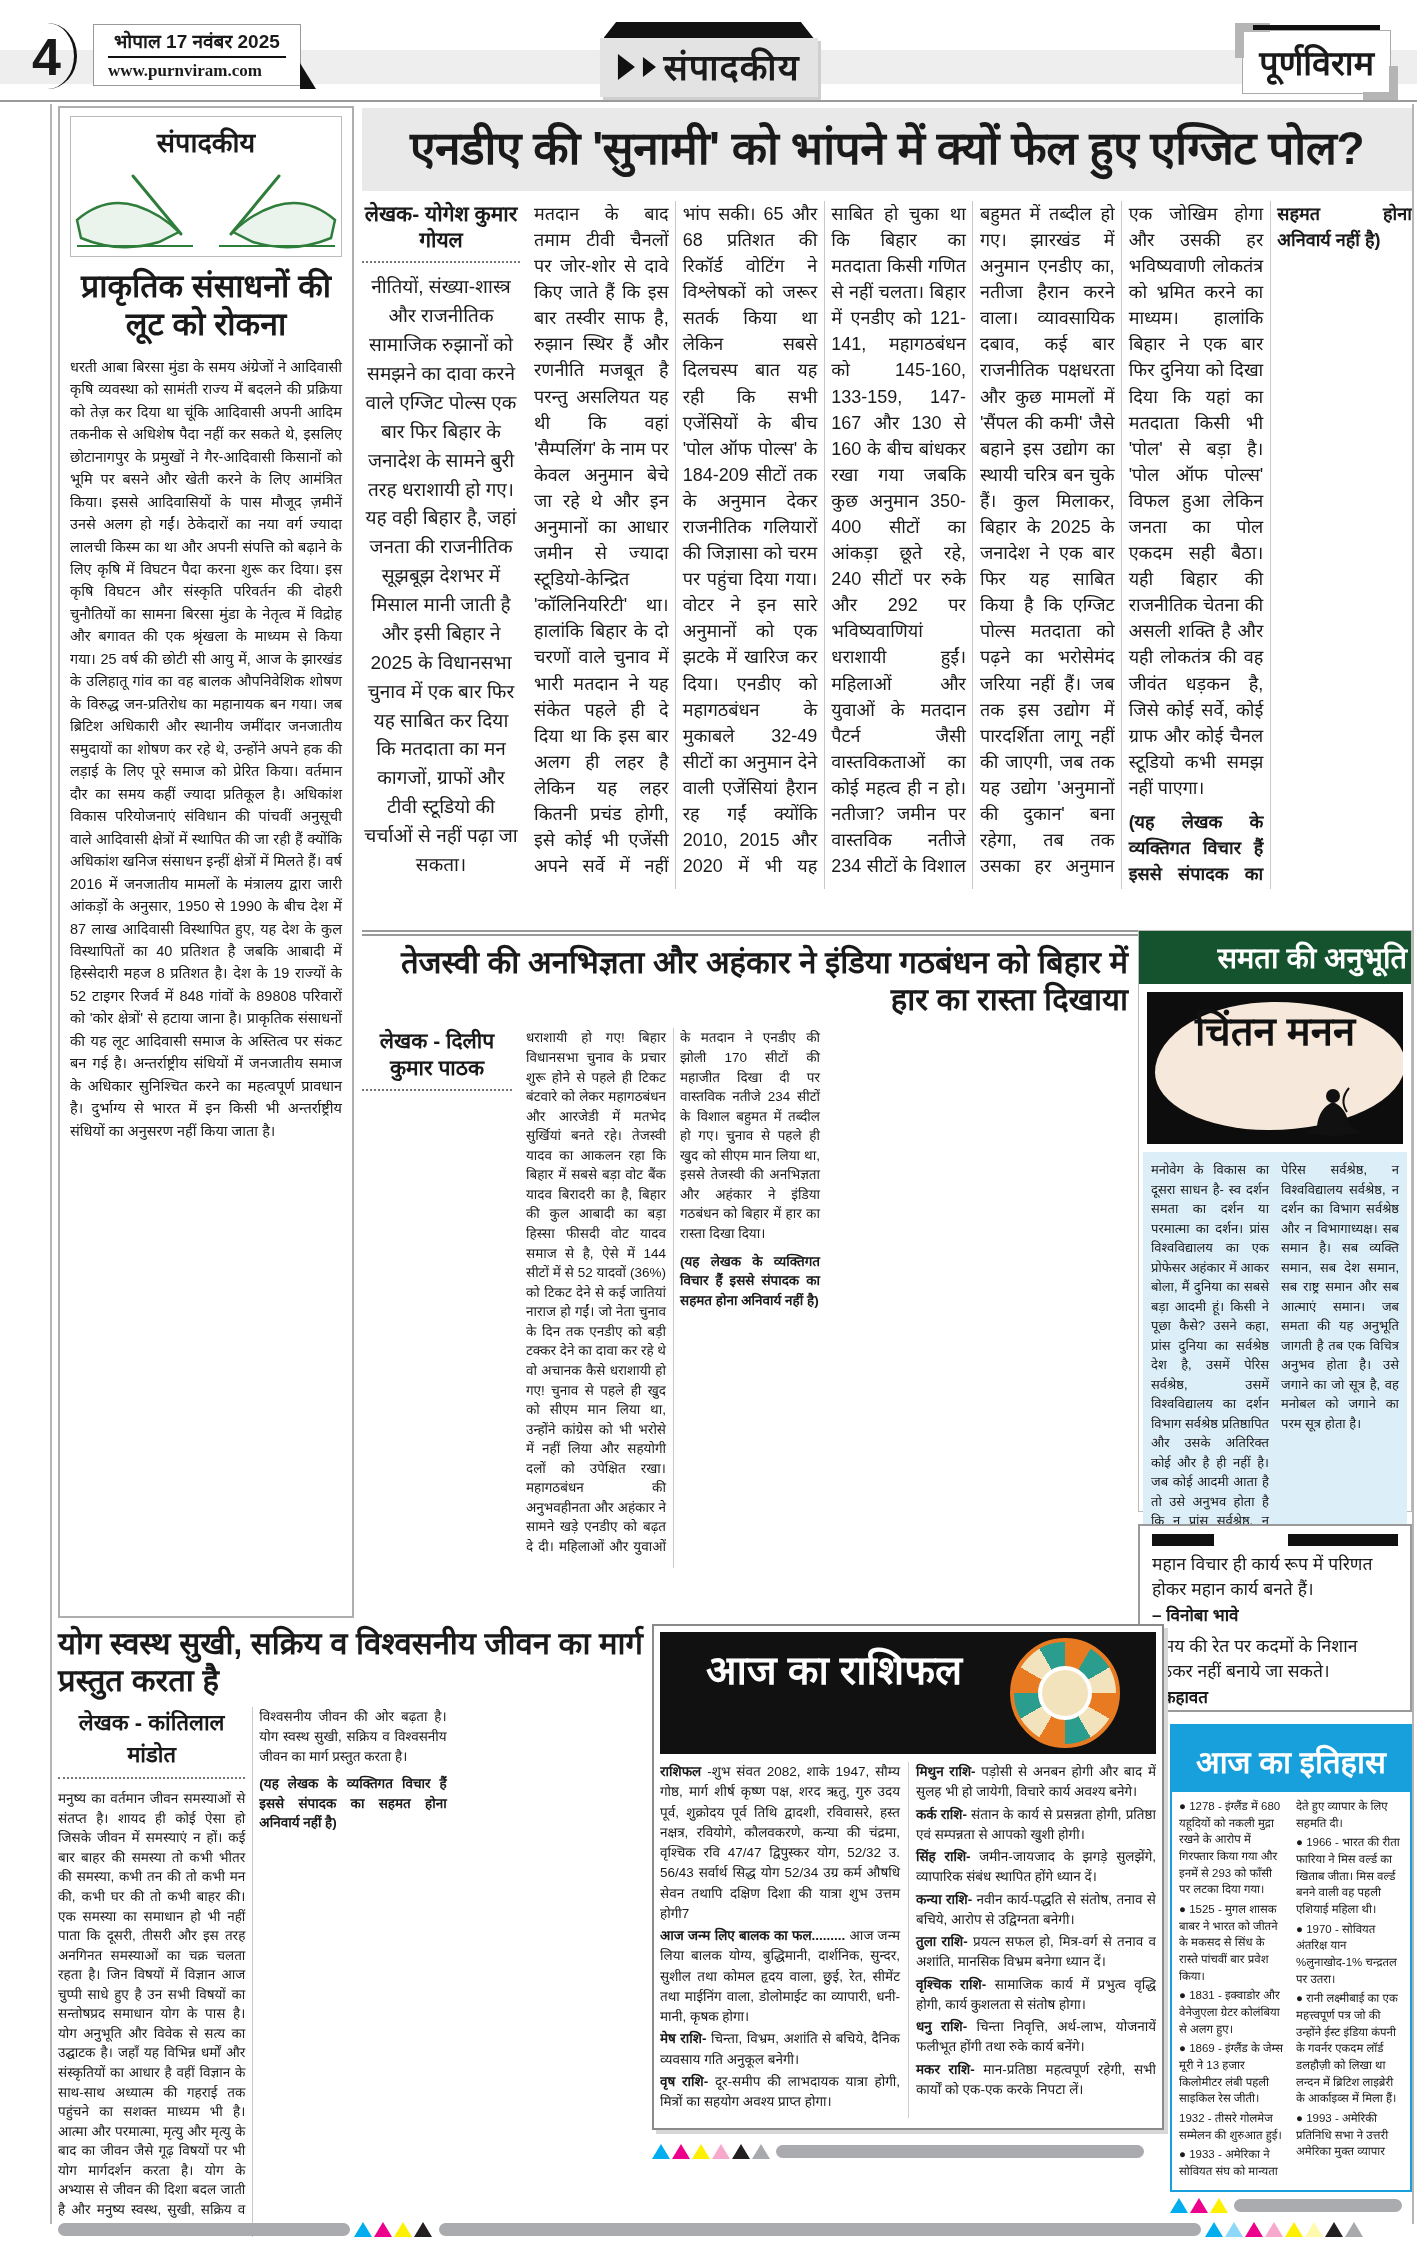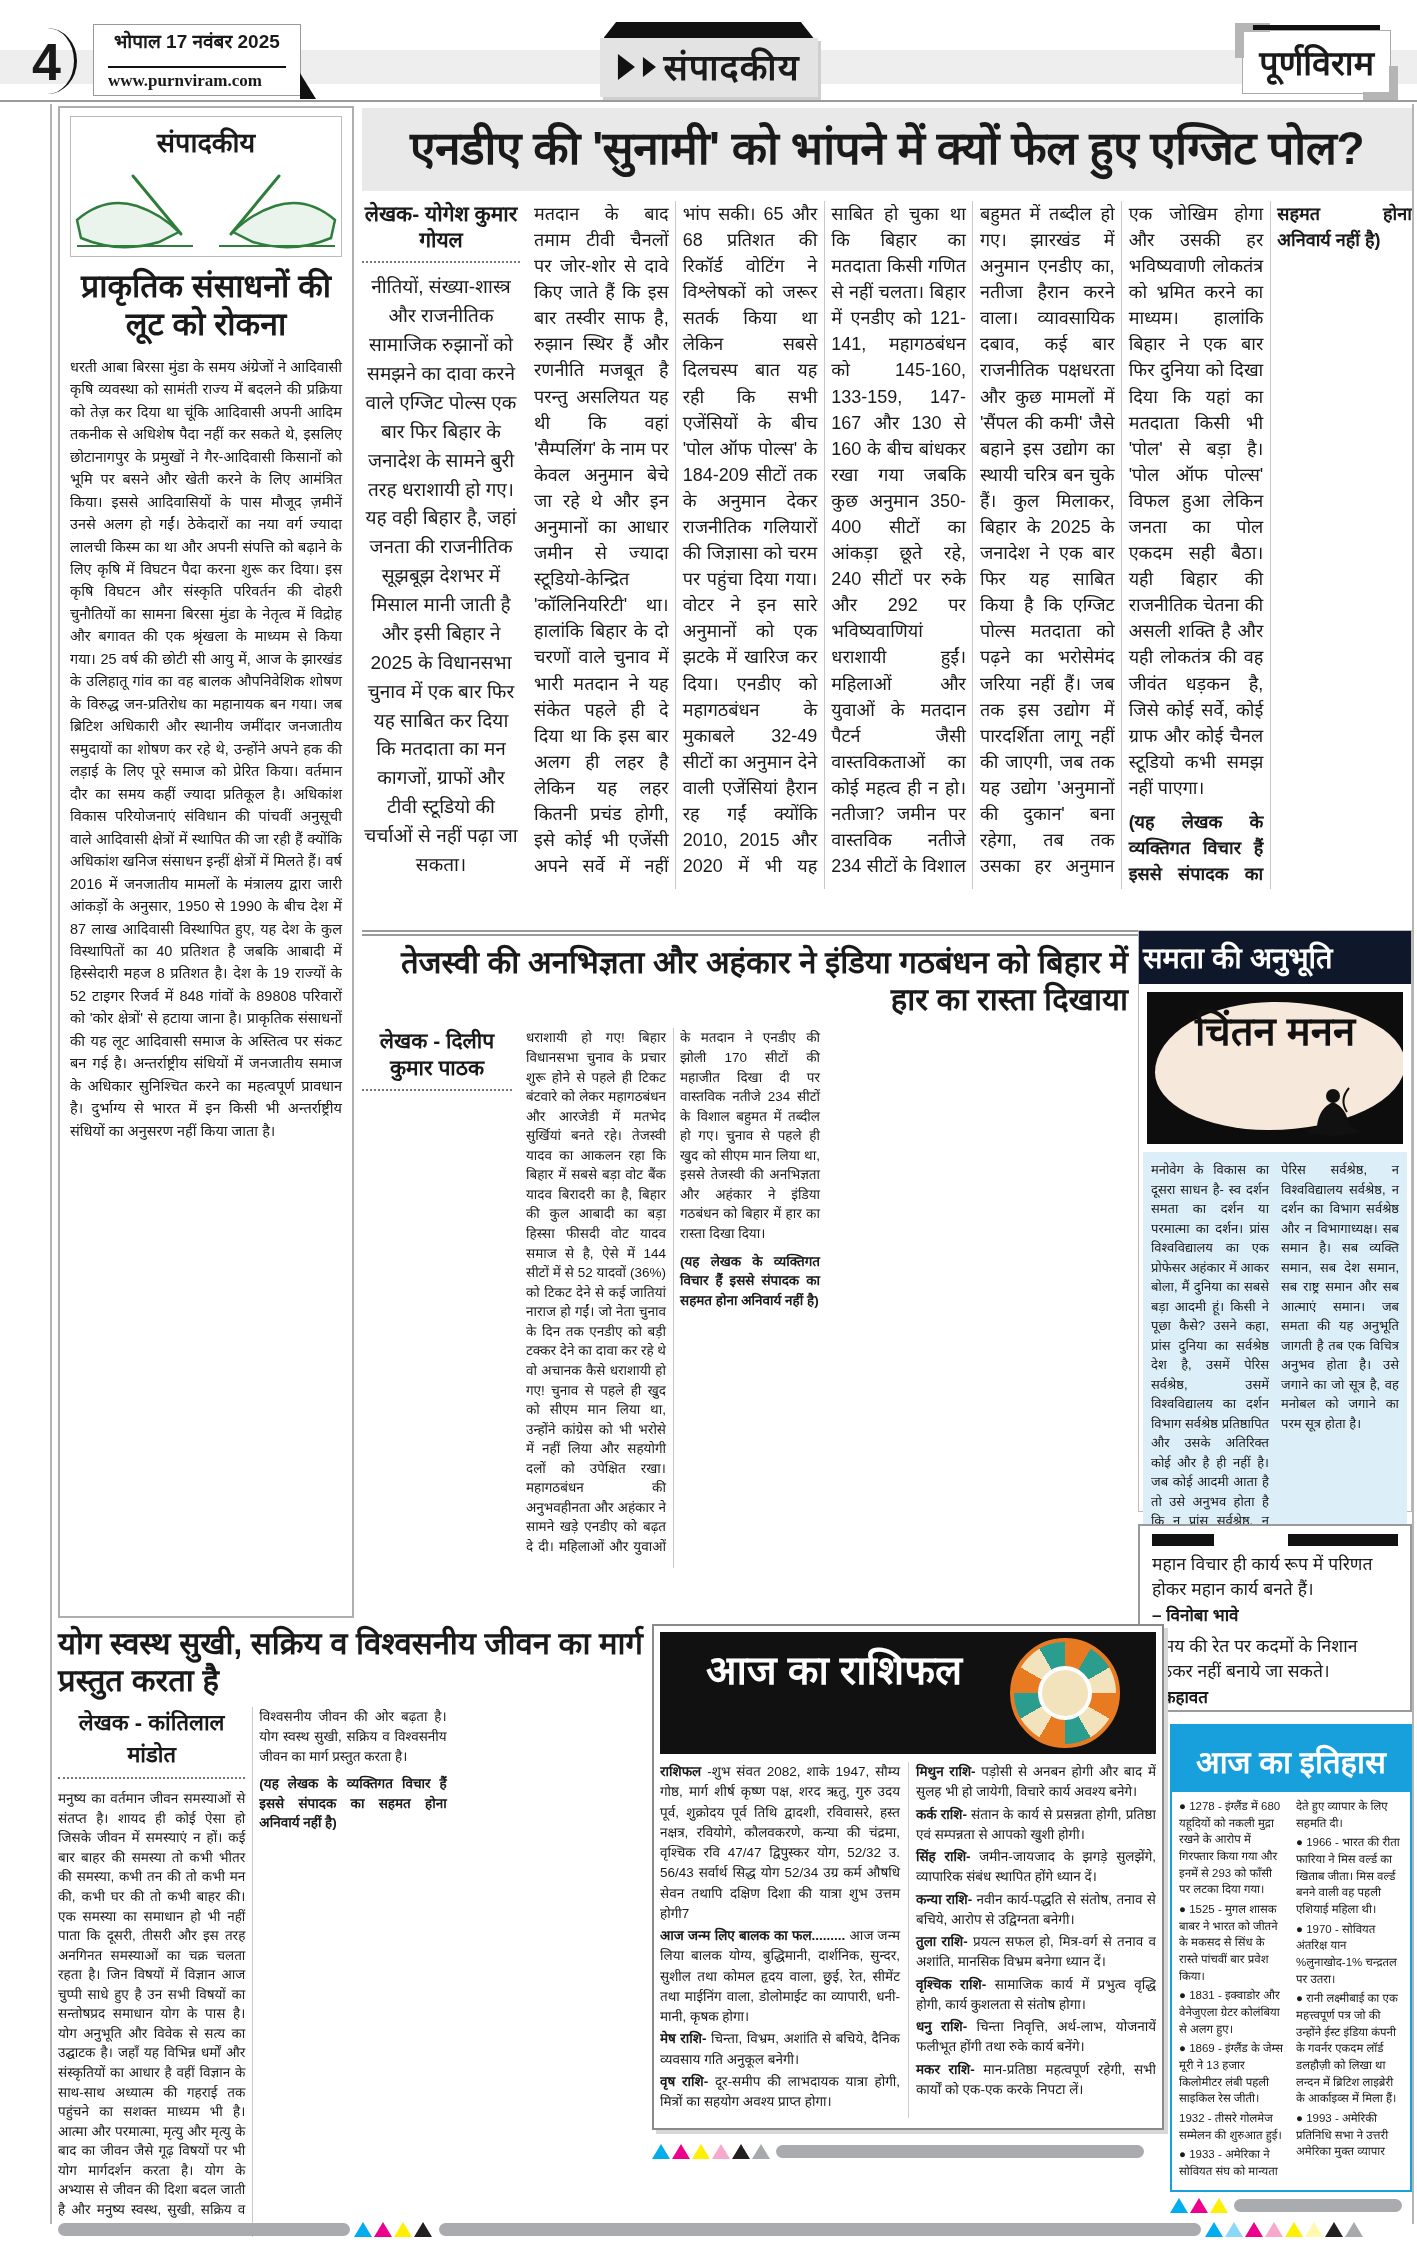--- a/index.html
+++ b/index.html
@@ -13,7 +13,7 @@
   .pageno { font-size:52px; font-weight:900; line-height:1; padding:4px 10px 0 4px; position:relative; }
   .pageno::after { content:""; position:absolute; right:-6px; top:-4px; width:46px; height:66px; border-right:3px solid #111; border-radius:0 60% 60% 0/0 50% 50% 0; }
   .tb-left-col { margin-left:22px; border:1px solid #999; background:#fff; padding:3px 14px 4px; position:relative; }
-  .dateline { font-size:19px; font-weight:900; border-bottom:2px solid #111; padding:0 6px 12px; }
+  .dateline { font-size:19px; font-weight:900; border-bottom:2px solid #111; padding:0 6px 2px; }
   .website { font-size:17px; font-weight:900; font-family:"Liberation Serif","DejaVu Serif",serif; padding-top:3px; }
   .tb-notch { position:absolute; right:-16px; bottom:-4px; width:0; height:0; border-left:16px solid #111; border-top:26px solid transparent; }
   .tb-center { position:absolute; left:50%; transform:translateX(-50%); top:0; text-align:center; }

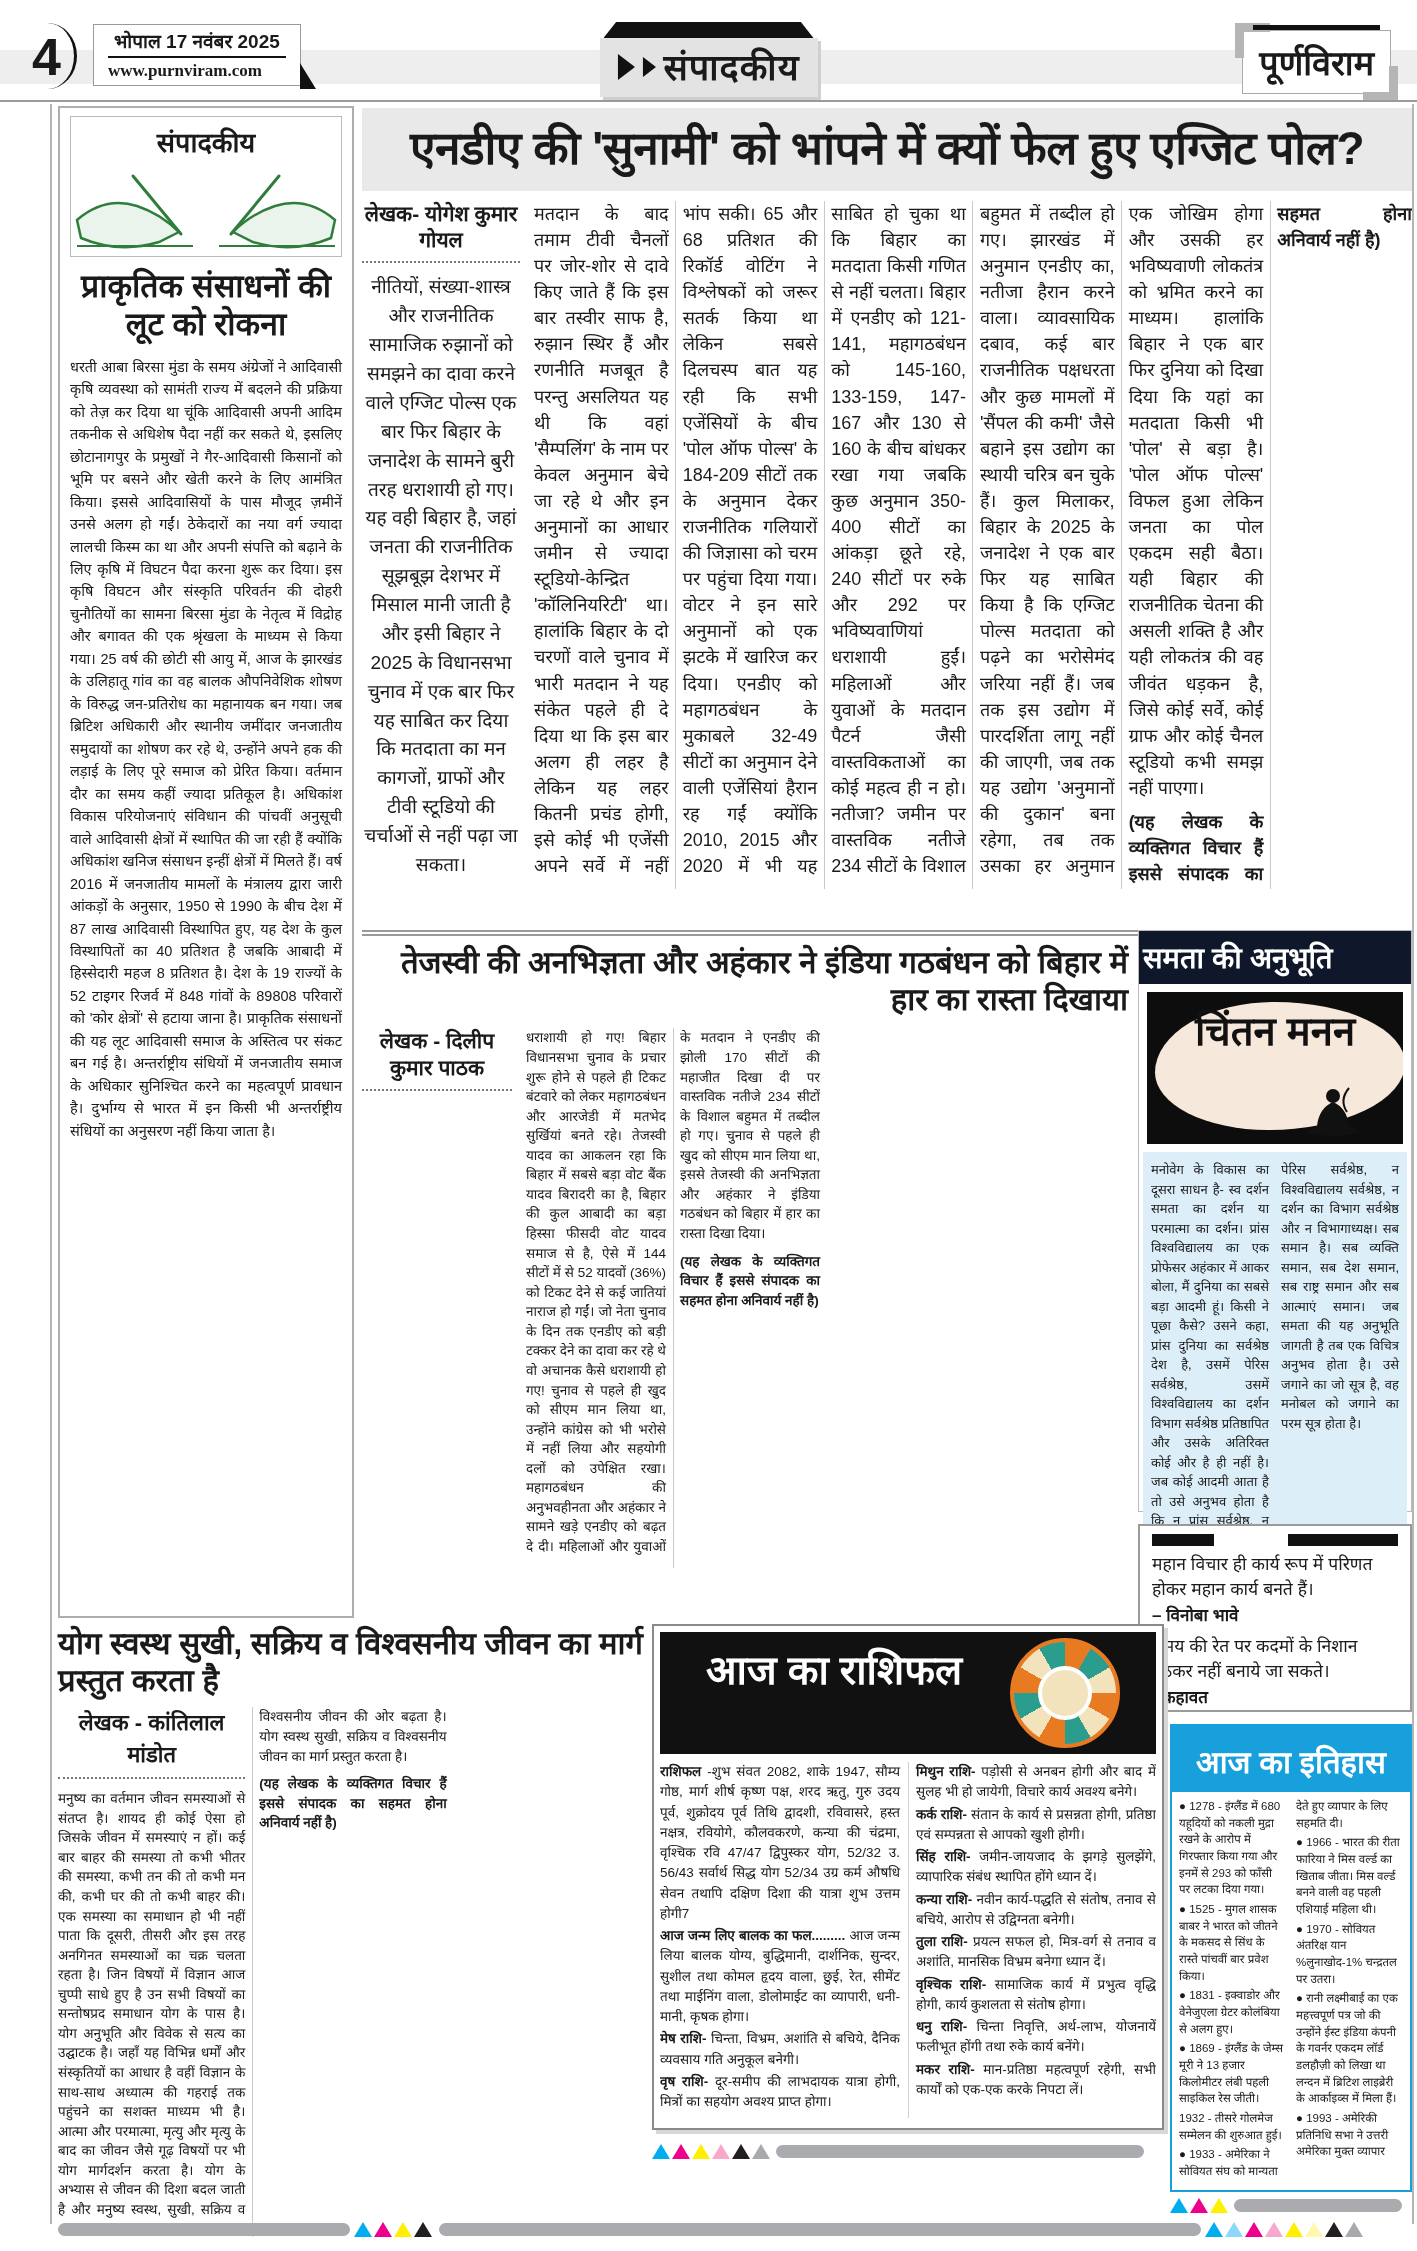--- a/index.html
+++ b/index.html
@@ -64,7 +64,7 @@
 
   
   .samta { position:absolute; left:1138px; top:930px; width:274px; height:582px; border:1px solid #bbb; background:#fff; }
-  .samta-head { background:#0f172a; color:#fff; text-align:left; font-size:29px; font-weight:900; padding:6px 4px 8px; }
+  .samta-head { background:#14532d; color:#fff; text-align:right; font-size:29px; font-weight:900; padding:6px 4px 8px; }
   .chintan { position:relative; height:152px; background:#0d0d0d; overflow:hidden; margin:8px; }
   .chintan-blob { position:absolute; left:8px; top:10px; width:250px; height:128px; background:#f6e8da; border-radius:48% 52% 55% 45%/55% 48% 52% 45%; }
   .chintan-text { position:absolute; left:0; top:18px; width:100%; text-align:center; font-size:40px; font-weight:900; color:#111; line-height:1.05; }

